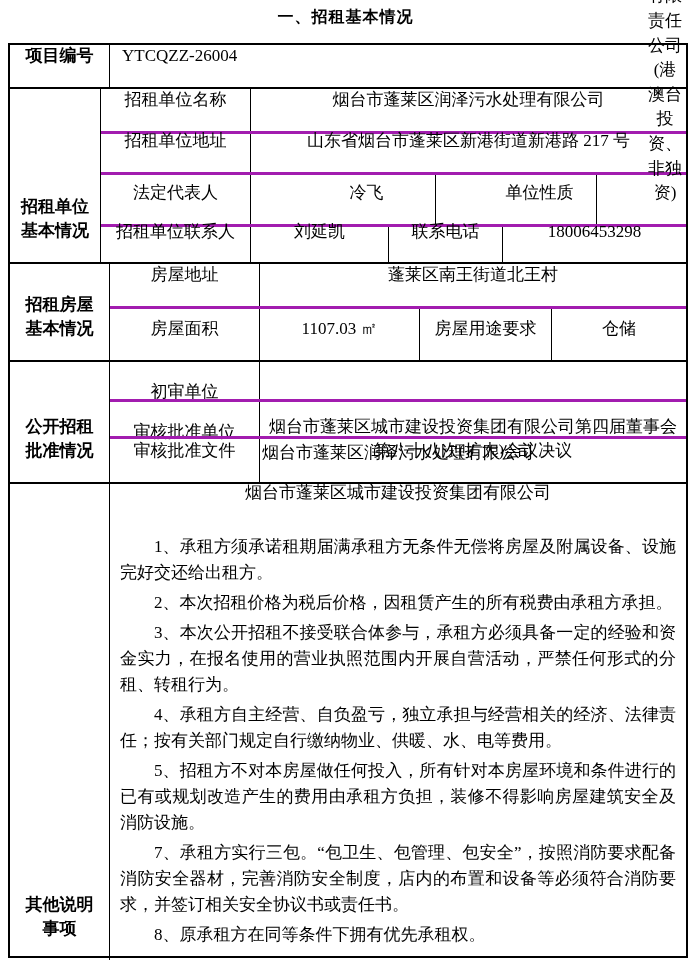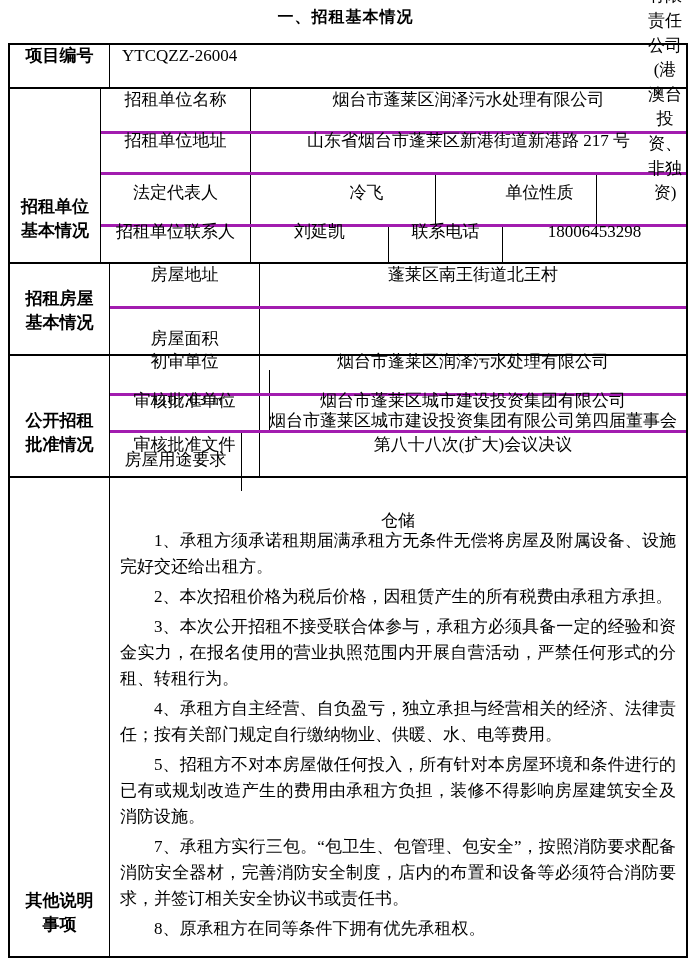--- a/index.html
+++ b/index.html
@@ -44,7 +44,7 @@
   .label-cell { width:150px; }
   .left-val { justify-content:flex-start; text-align:left; padding-left:12px; }
   .h42 { height:42px; } .h41 { height:41px; } .h52 { height:52px;gap:47px; }
-  .h38 { height:38px; } .h40 { height:48px;flex-direction:column; } .h37 { height:37px; } .h46 { height:46px; }
+  .h38 { height:38px; } .h40 { height:54px; } .h37 { height:37px; } .h46 { height:46px; }
   .w138 { width:138px; } .w114 { width:114px; }
   .w160 { width:160px; } .w132 { width:132px; }
   .flex1 { flex:1; }

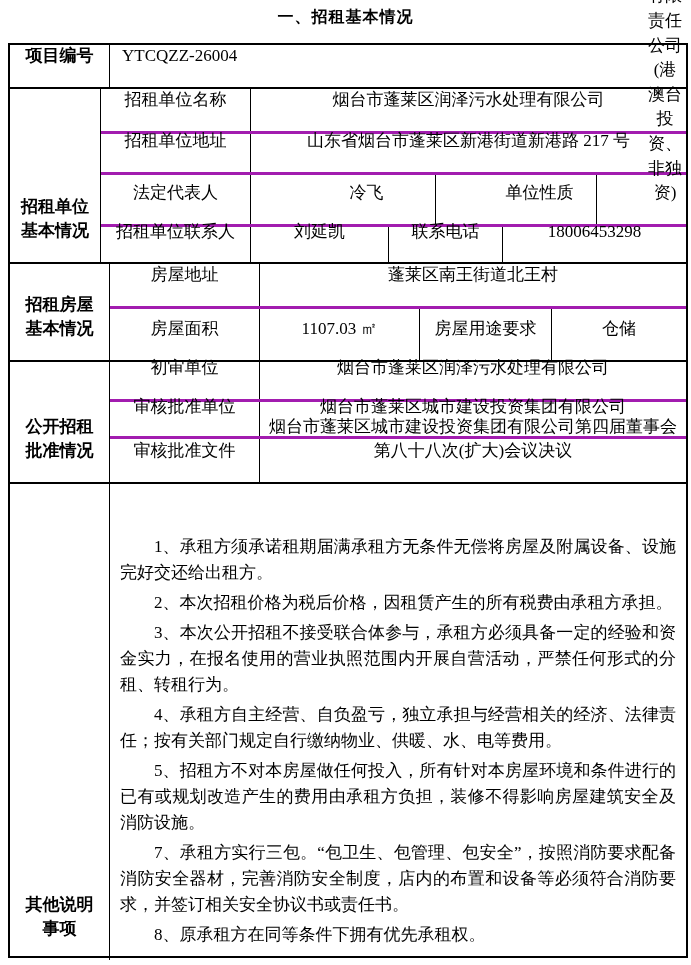--- a/index.html
+++ b/index.html
@@ -44,7 +44,7 @@
   .label-cell { width:150px; }
   .left-val { justify-content:flex-start; text-align:left; padding-left:12px; }
   .h42 { height:42px; } .h41 { height:41px; } .h52 { height:52px;gap:47px; }
-  .h38 { height:38px; } .h40 { height:54px; } .h37 { height:37px; } .h46 { height:46px; }
+  .h38 { height:38px; } .h40 { height:54px; } .h37 { height:37px;flex-direction:column; } .h46 { height:46px; }
   .w138 { width:138px; } .w114 { width:114px; }
   .w160 { width:160px; } .w132 { width:132px; }
   .flex1 { flex:1; }

